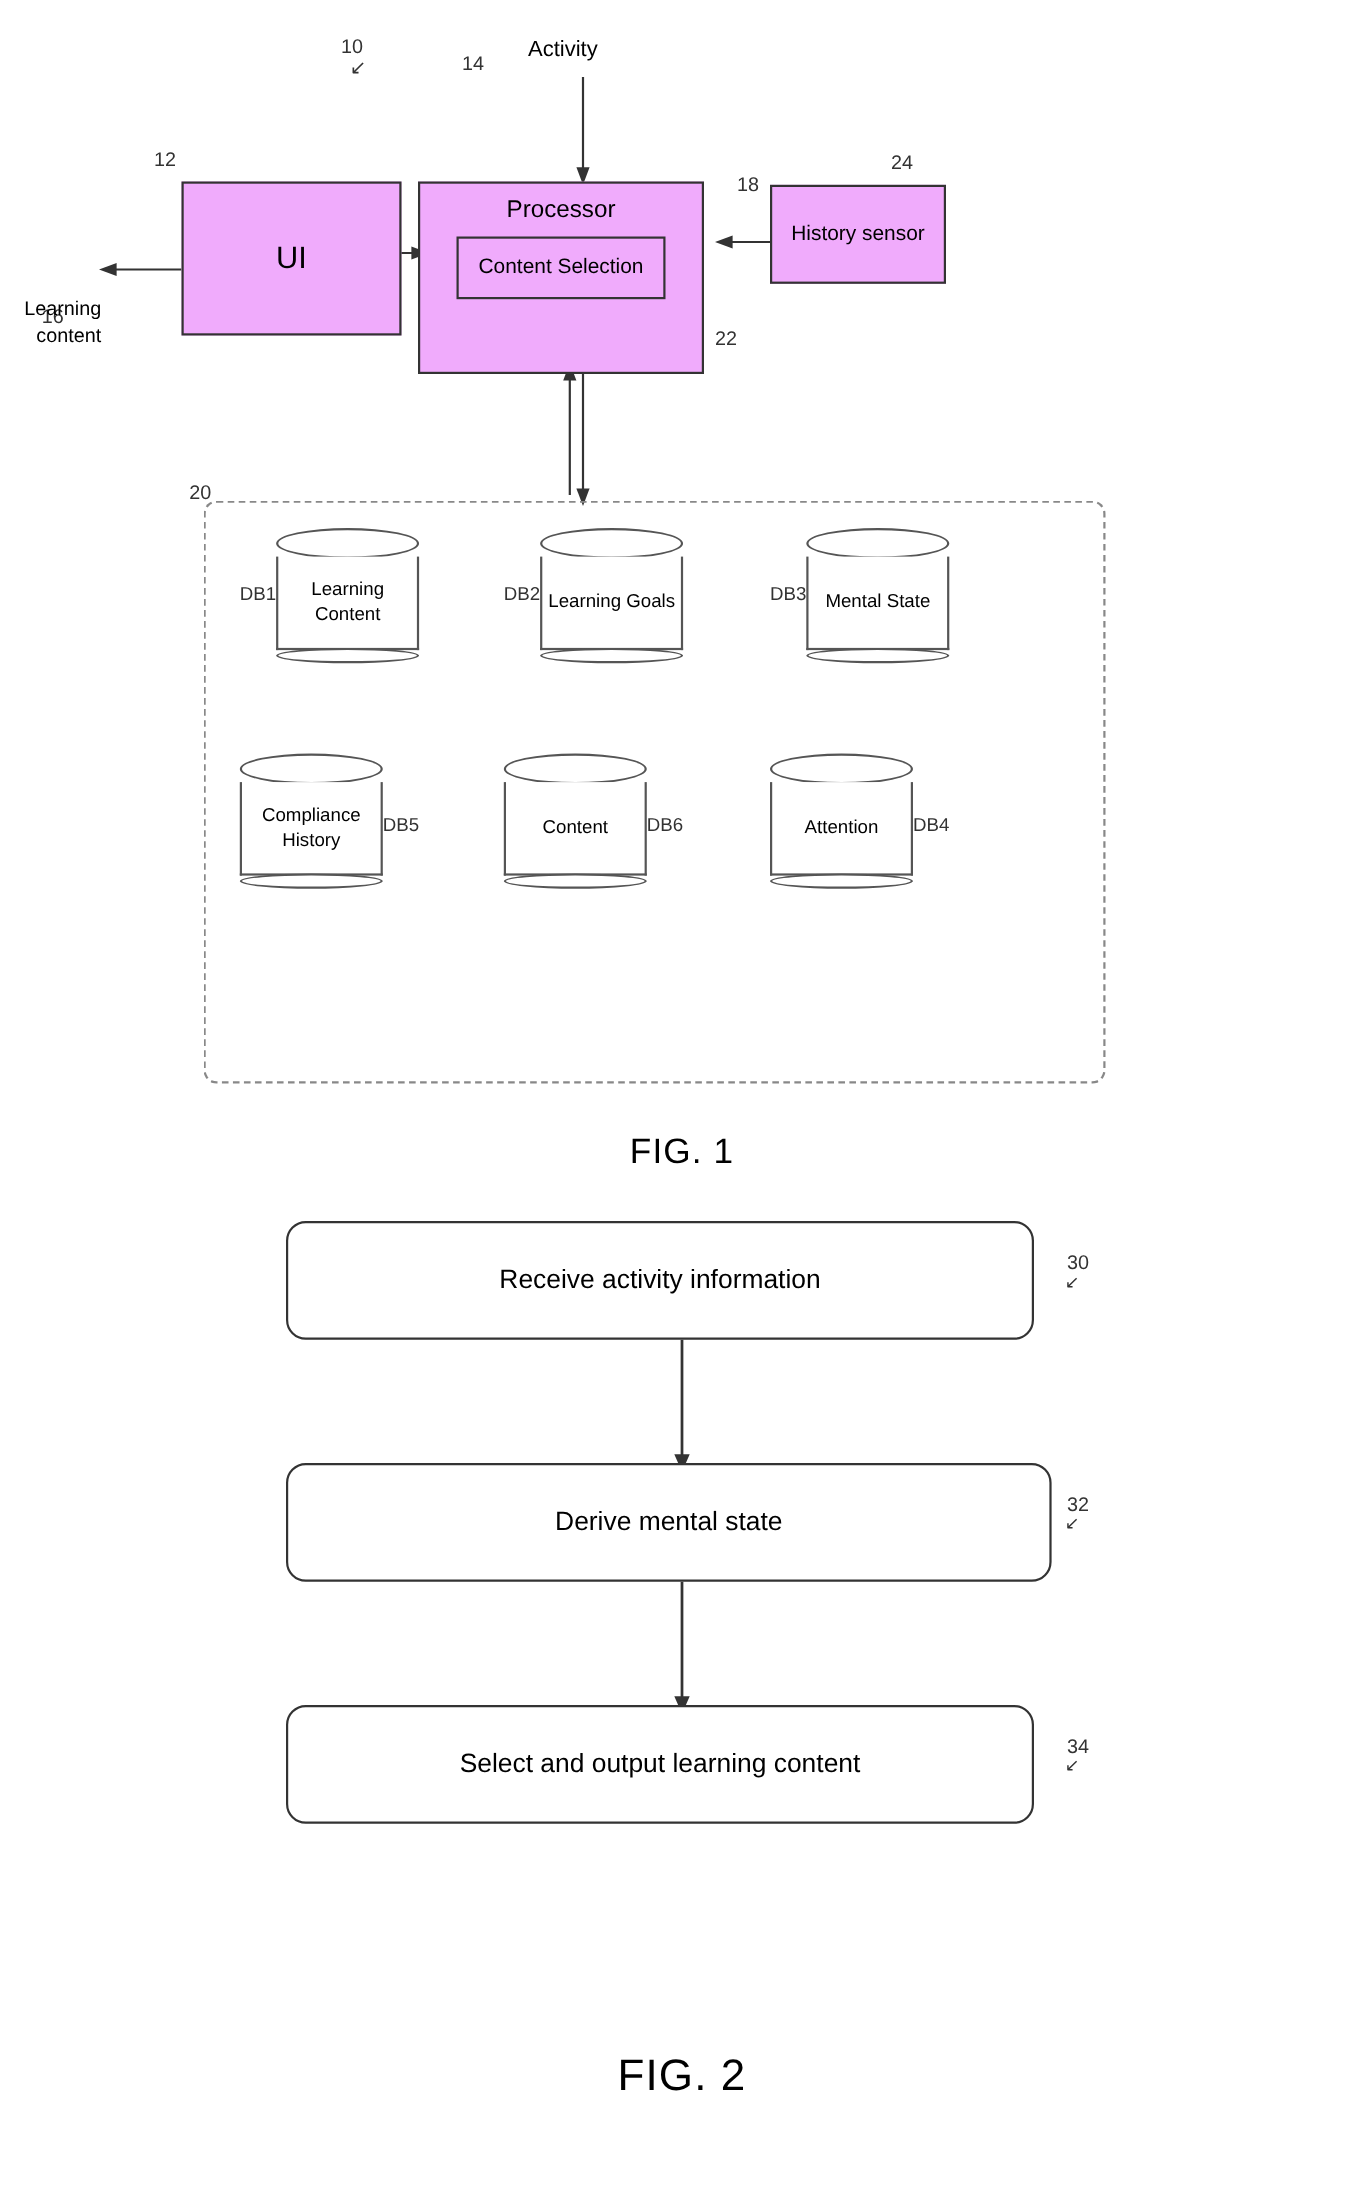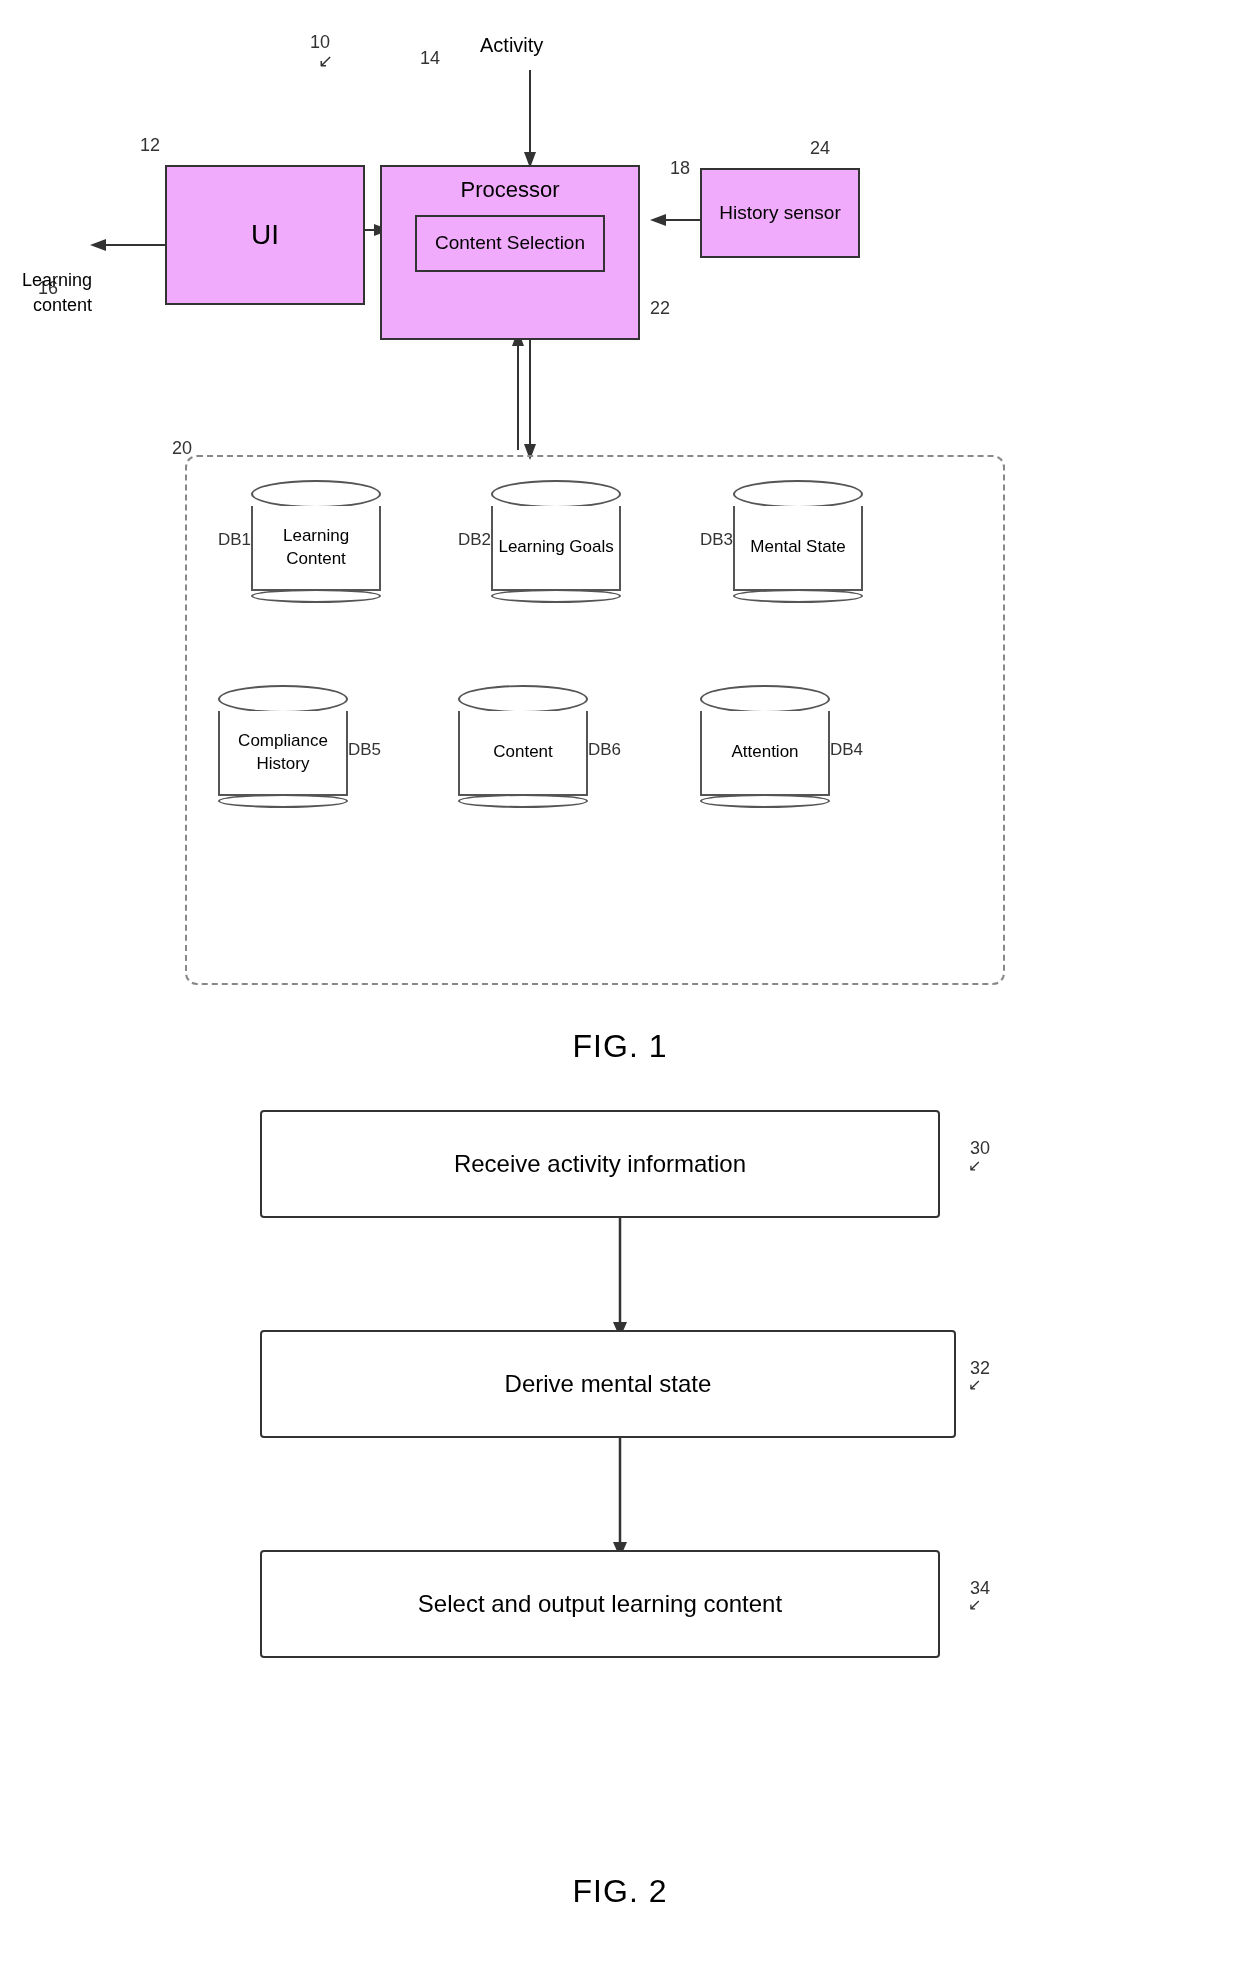--- a/index.html
+++ b/index.html
@@ -138,7 +138,7 @@
     .rounded-box {
       position: absolute;
       border: 2px solid #333;
-      border-radius: 4px;
+      border-radius: 18px;
       background: #fff;
       display: flex;
       align-items: center;

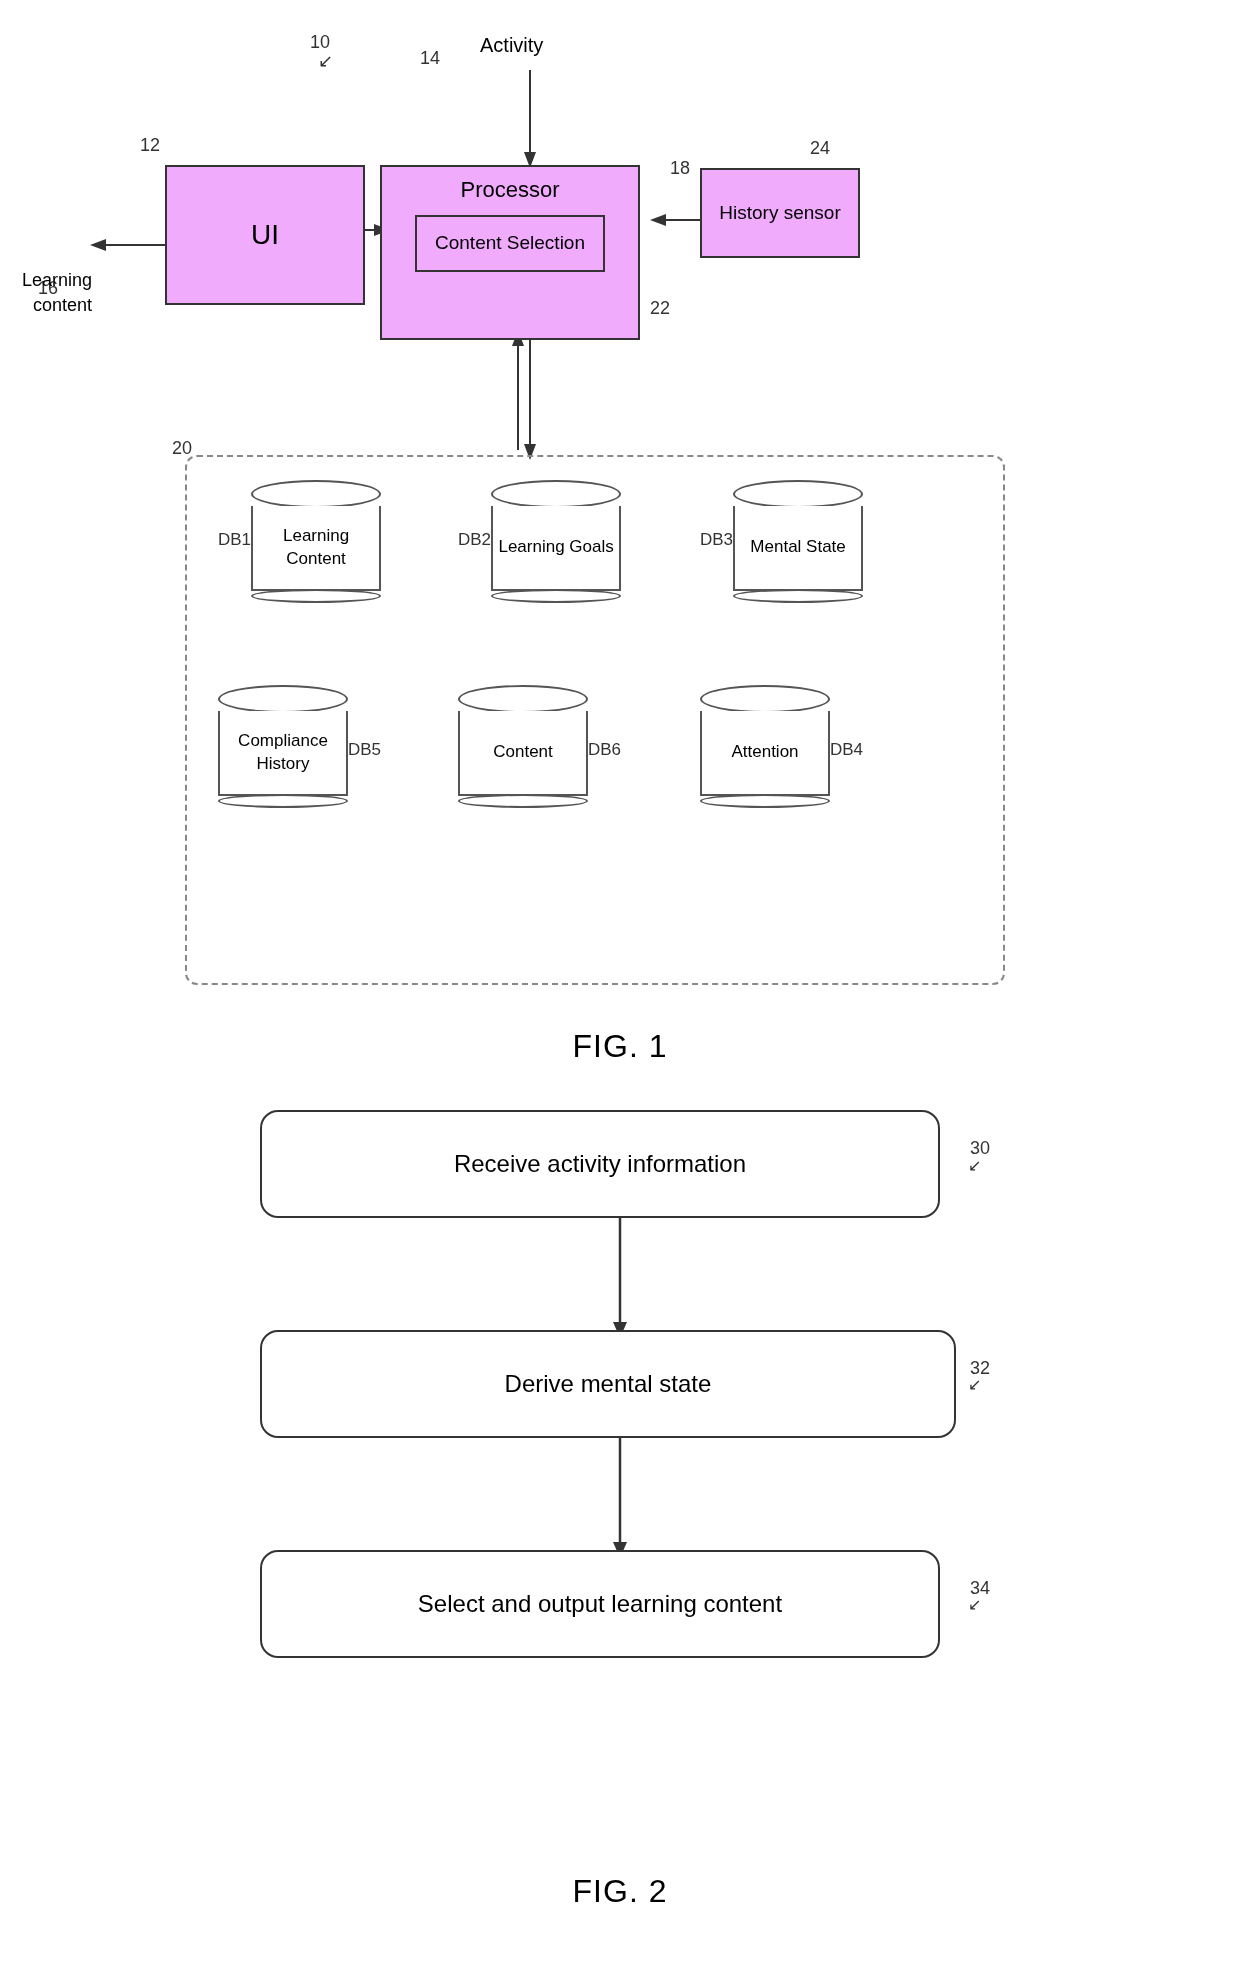--- a/index.html
+++ b/index.html
@@ -42,7 +42,7 @@
 
     .fig2-title {
       text-align: center;
-      font-size: 32px;
+      font-size: 40px;
       font-weight: normal;
       letter-spacing: 1px;
       margin-top: 10px;

